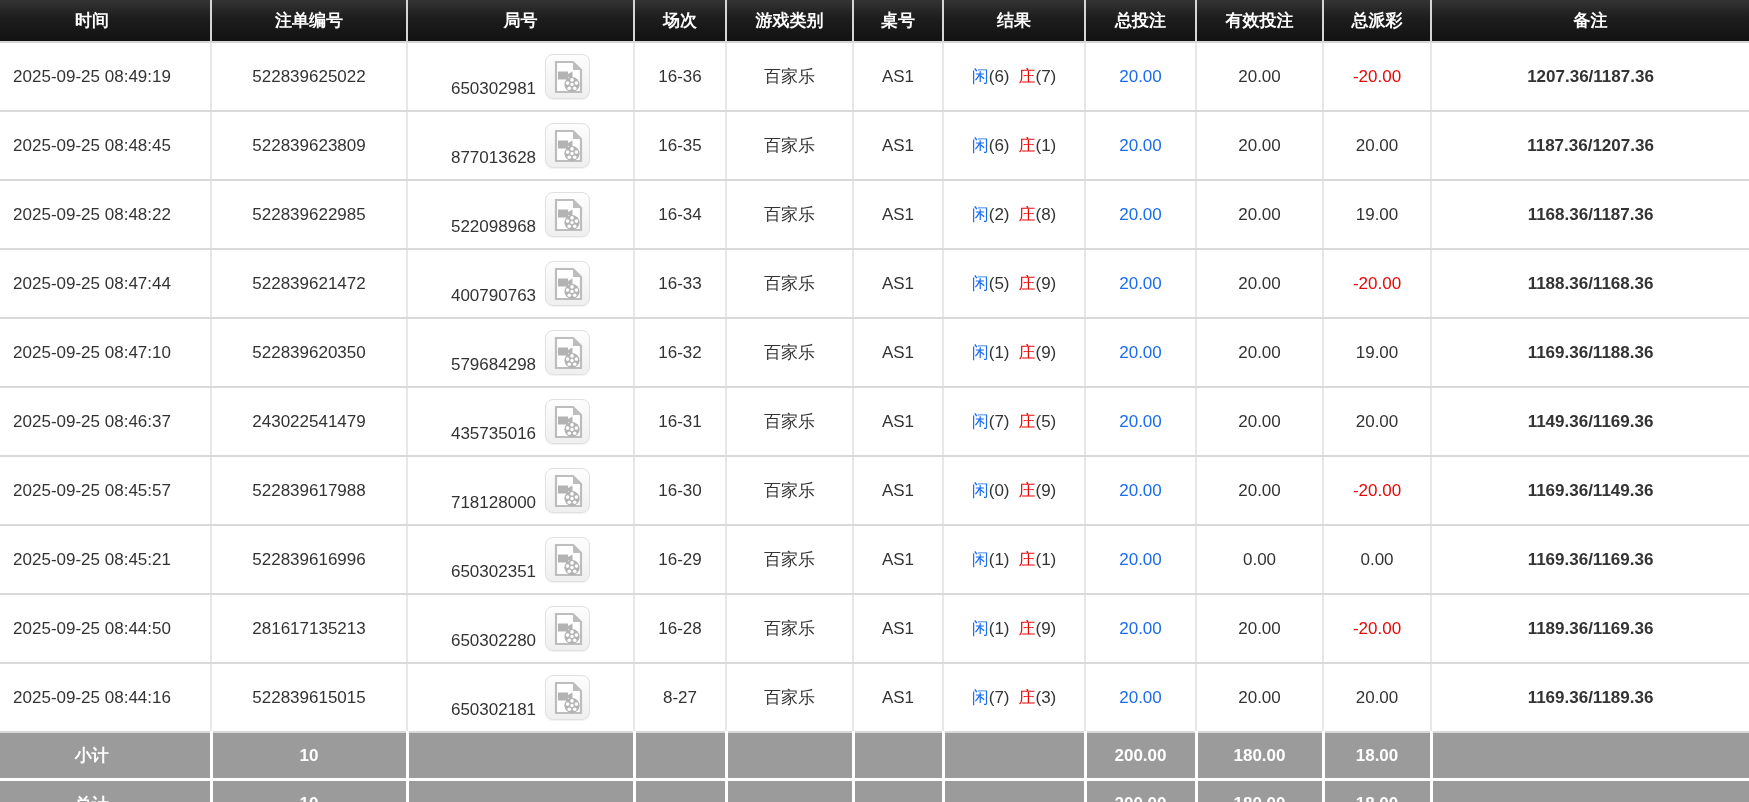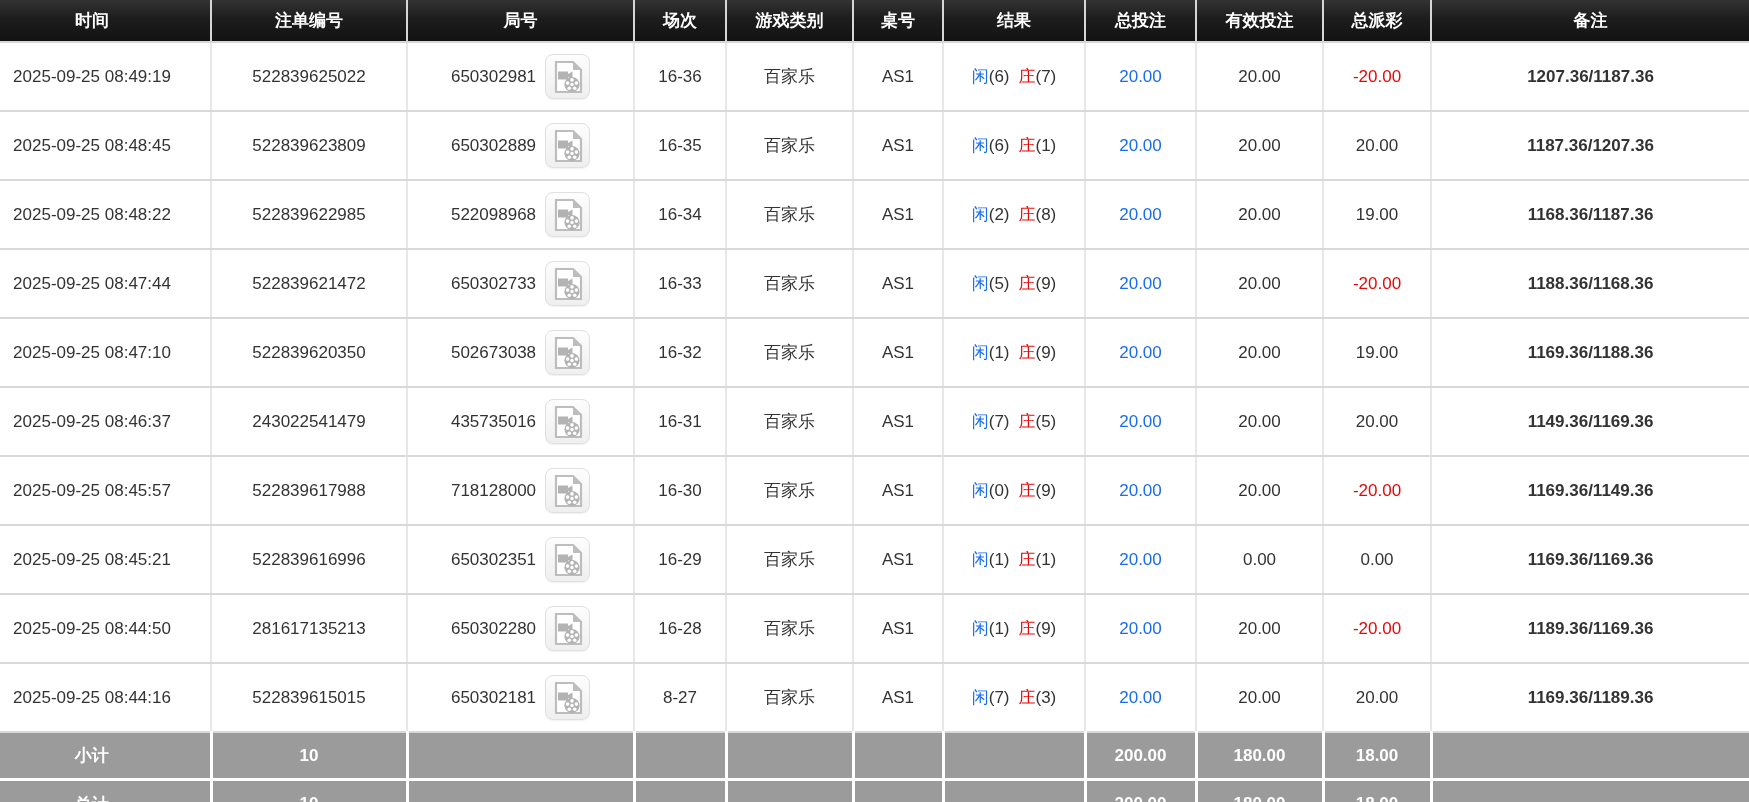--- a/index.html
+++ b/index.html
@@ -40,7 +40,7 @@
   tfoot td:last-child{border-right:none;}
   tfoot tr.subtotal td{height:45px;border-bottom:3px solid #fff;}
   tfoot tr.grandtotal td{height:46px;}
-  .round-wrap{display:inline-flex;align-items:center;justify-content:center;gap:9px;}
+  .round-wrap{display:inline-flex;align-items:flex-end;justify-content:center;gap:9px;}
   .video-btn{
     width:45px;height:45px;flex:0 0 auto;
     display:inline-flex;align-items:center;justify-content:center;

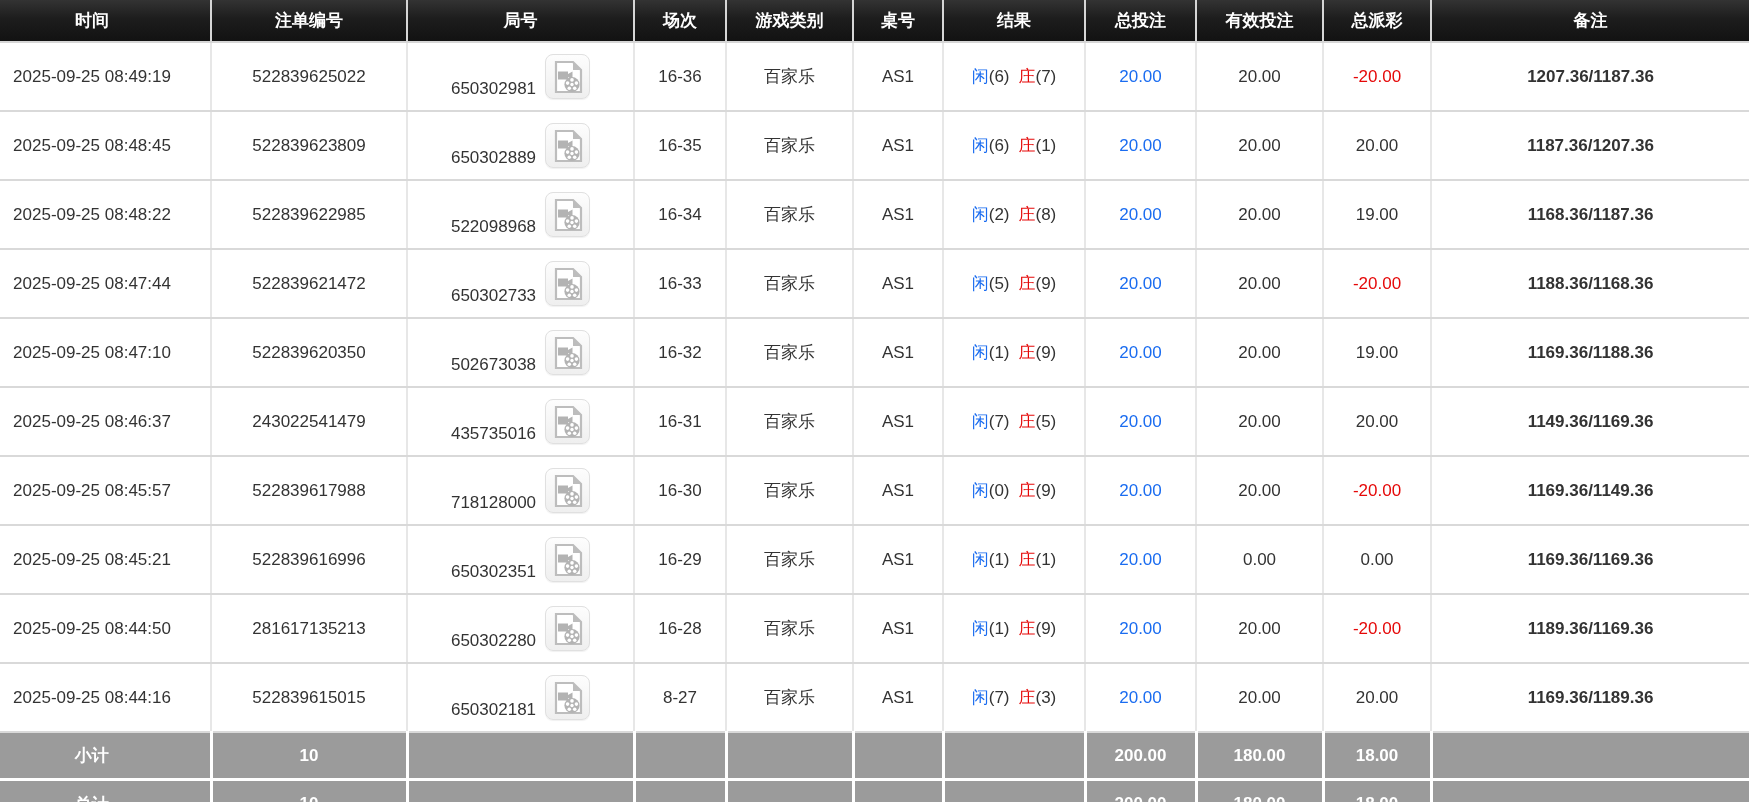--- a/index.html
+++ b/index.html
@@ -123,7 +123,7 @@
     <td>522839623809</td>
     <td>
       <span class="round-wrap">
-        <span>650302889</span>
+        <span>877013628</span>
         <button class="video-btn" type="button">
           <svg width="32" height="34" viewBox="0 0 32 34" aria-hidden="true">
             <path d="M4 2 h17 l8 8 v22 H4 z" fill="#ffffff" stroke="#bdbdbd" stroke-width="2.2"></path>

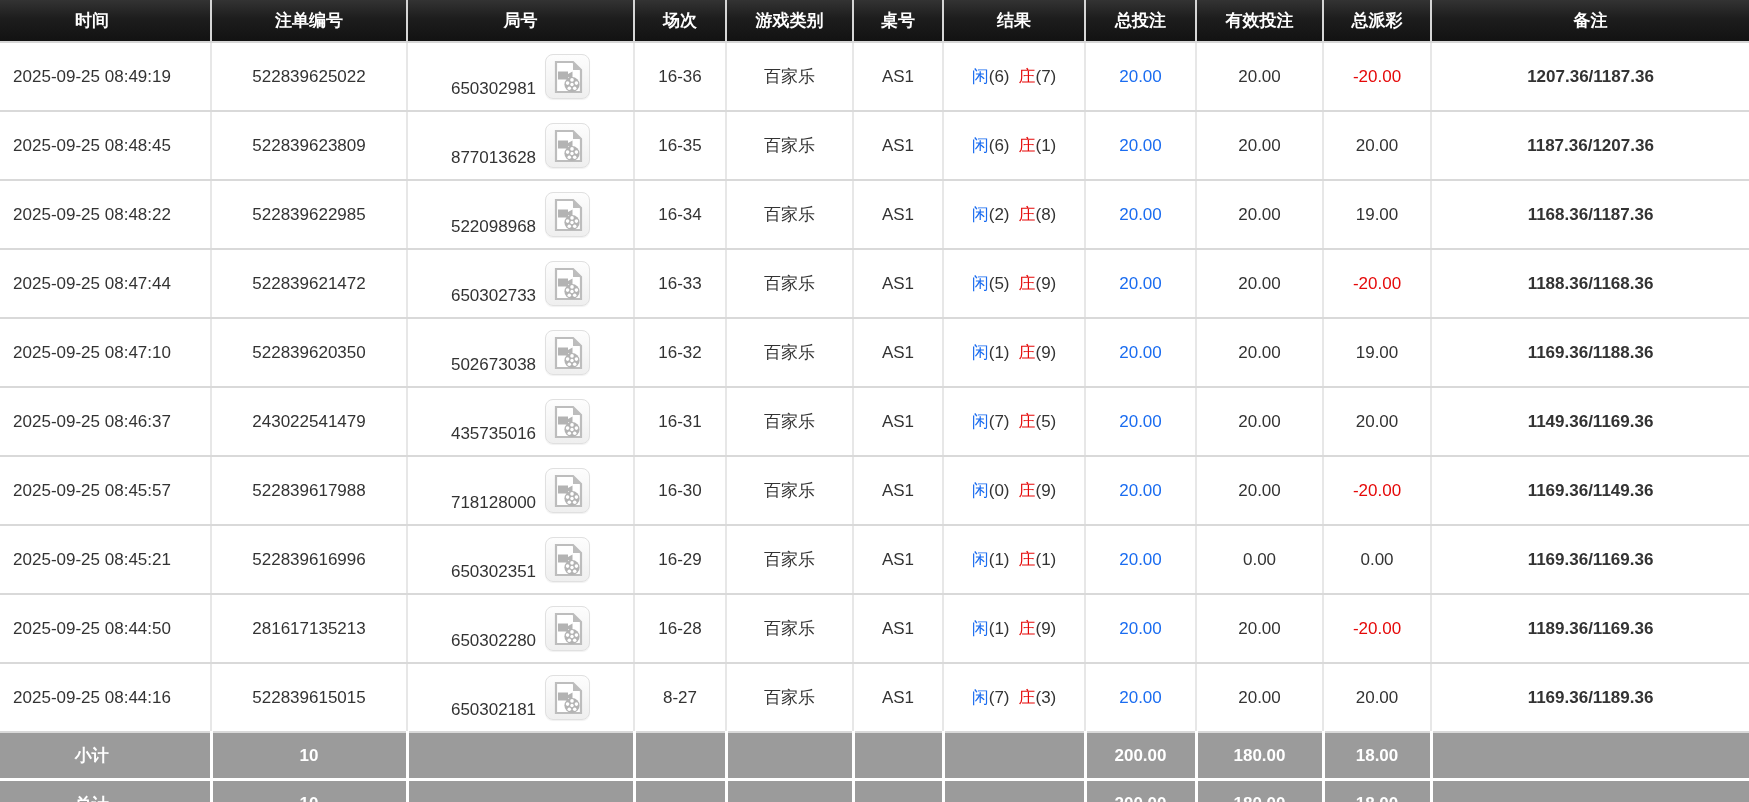--- a/index.html
+++ b/index.html
@@ -191,7 +191,7 @@
     <td>522839621472</td>
     <td>
       <span class="round-wrap">
-        <span>650302733</span>
+        <span>400790763</span>
         <button class="video-btn" type="button">
           <svg width="32" height="34" viewBox="0 0 32 34" aria-hidden="true">
             <path d="M4 2 h17 l8 8 v22 H4 z" fill="#ffffff" stroke="#bdbdbd" stroke-width="2.2"></path>

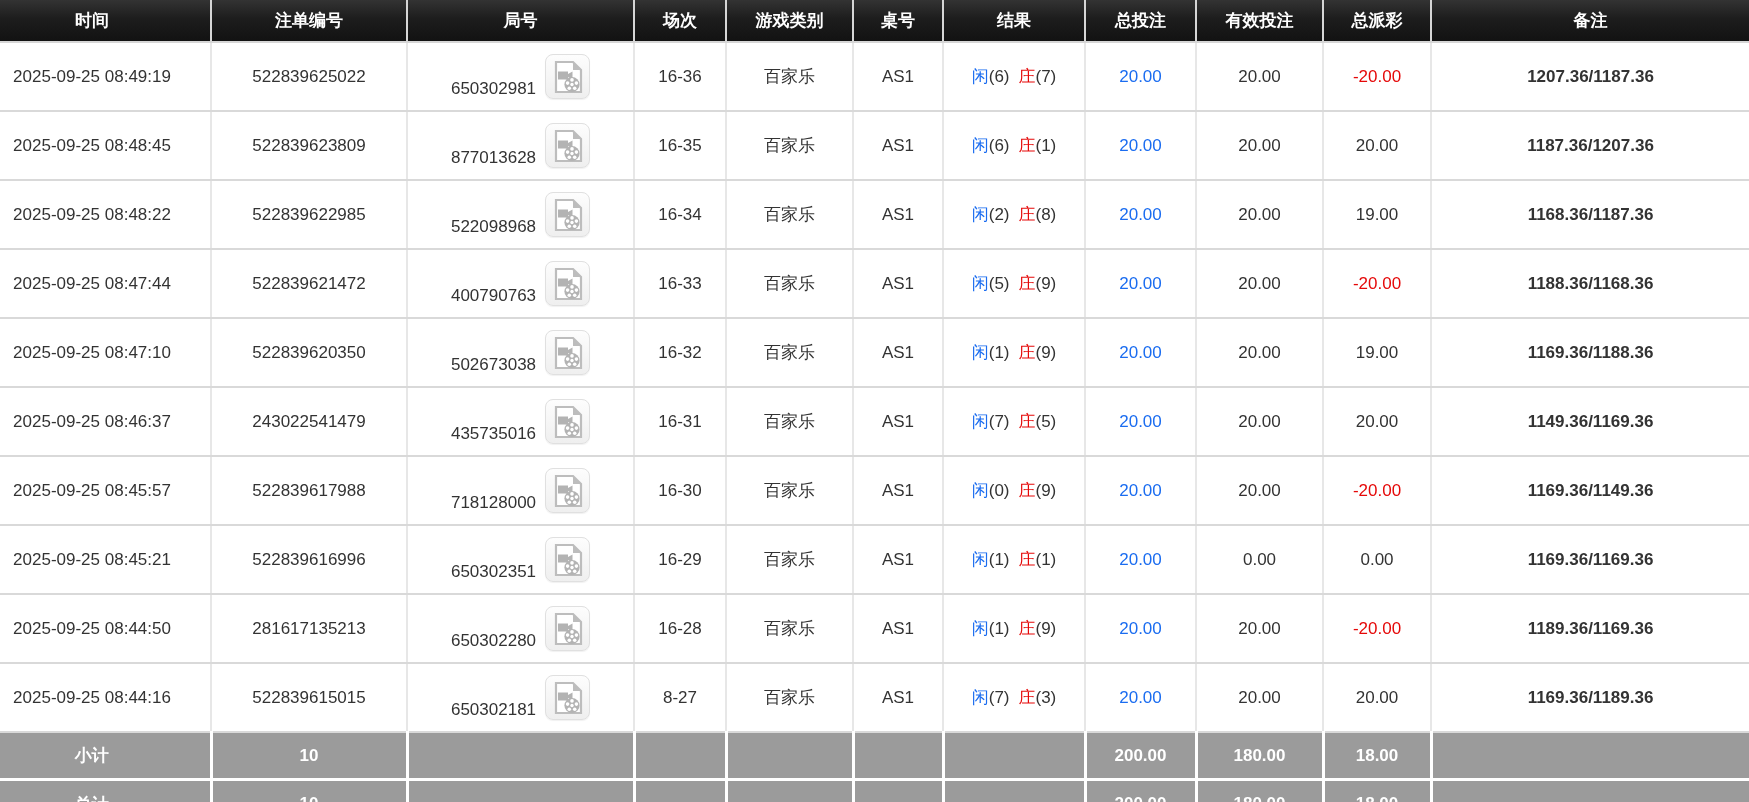--- a/index.html
+++ b/index.html
@@ -225,7 +225,7 @@
     <td>522839620350</td>
     <td>
       <span class="round-wrap">
-        <span>502673038</span>
+        <span>579684298</span>
         <button class="video-btn" type="button">
           <svg width="32" height="34" viewBox="0 0 32 34" aria-hidden="true">
             <path d="M4 2 h17 l8 8 v22 H4 z" fill="#ffffff" stroke="#bdbdbd" stroke-width="2.2"></path>

